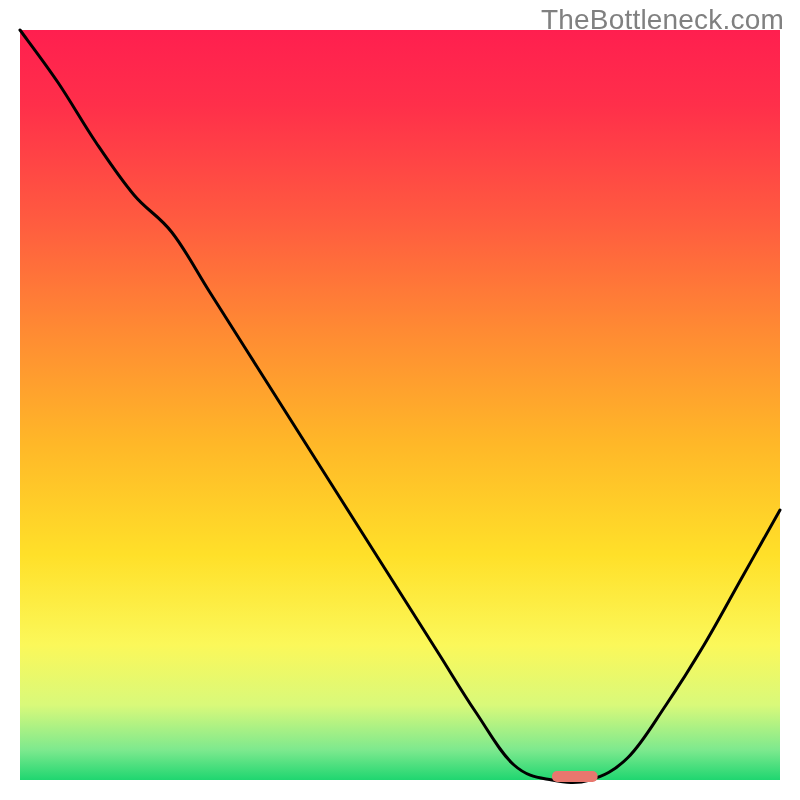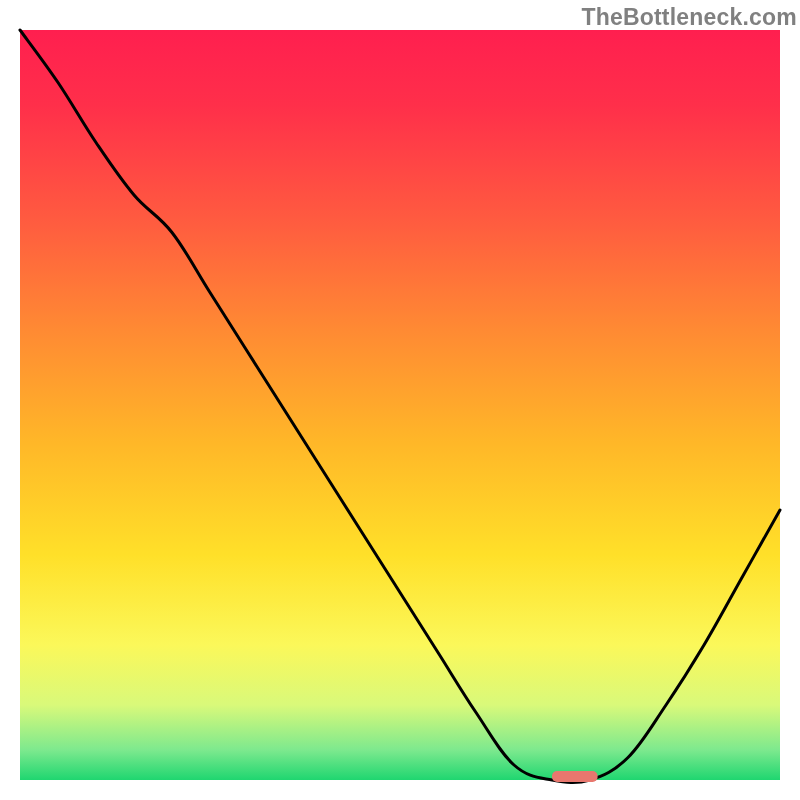--- a/index.html
+++ b/index.html
@@ -19,9 +19,9 @@
   .watermark {
     position: absolute;
     top: 4px;
-    right: 3px;
-    font-size: 23px;
-    font-weight: bold;
+    right: 16px;
+    font-size: 28px;
+    font-weight: normal;
     color: #808080;
     letter-spacing: 0.2px;
   }

